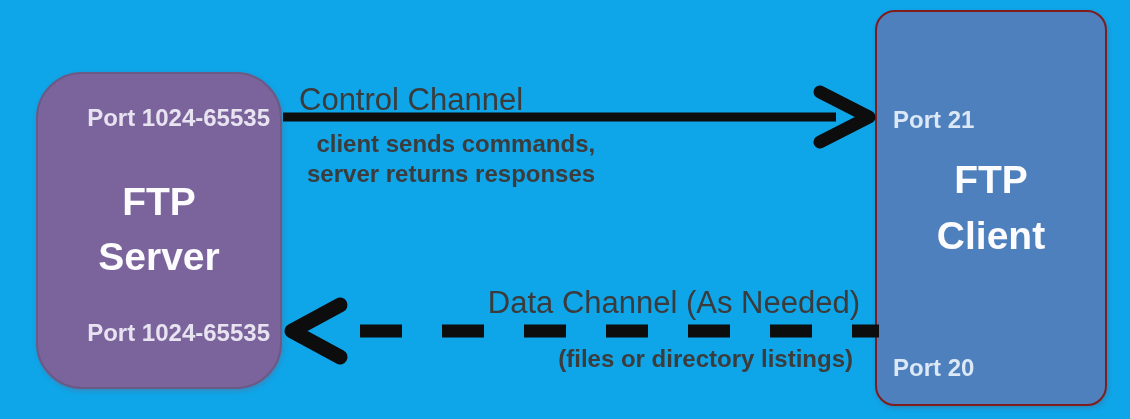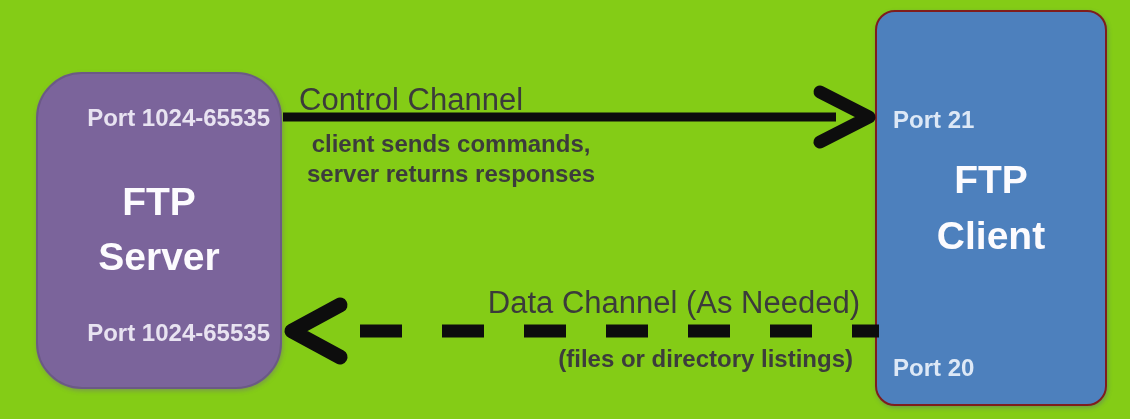--- a/index.html
+++ b/index.html
@@ -12,7 +12,7 @@
     position: relative;
     width: 1130px;
     height: 419px;
-    background: #84cc16;
+    background: #0ea5e9;
     overflow: hidden;
   }
 

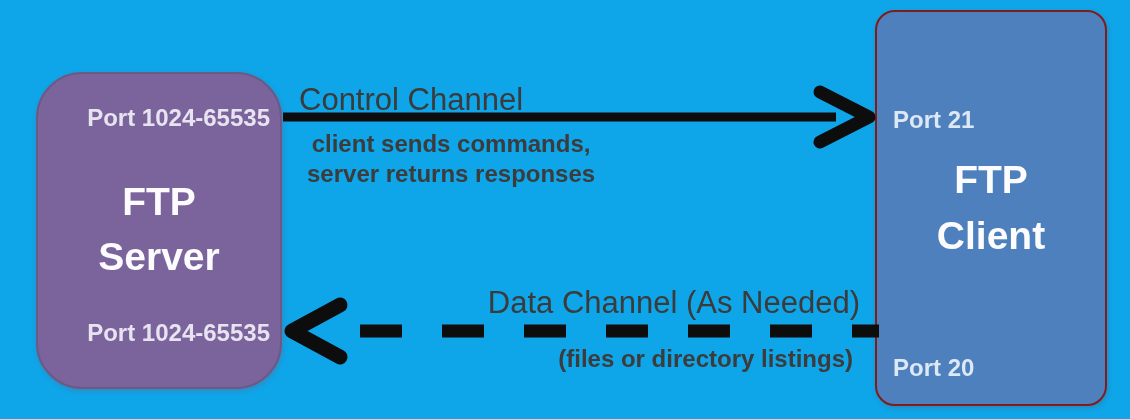--- a/index.html
+++ b/index.html
@@ -86,7 +86,7 @@
     white-space: nowrap;
   }
   .control-title { left: 299px; top: 82px; }
-  .control-desc  { left: 307px; top: 129px; text-align: center; }
+  .control-desc  { left: 307px; top: 129px; text-align: right; }
   .data-title    { right: 270px; top: 285px; text-align: left; }
   .data-desc     { right: 277px; top: 343px; text-align: right; line-height: 31px; }
 </style>

